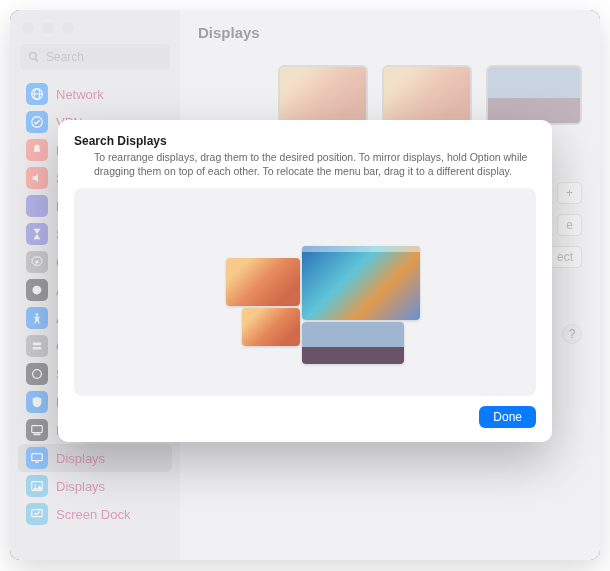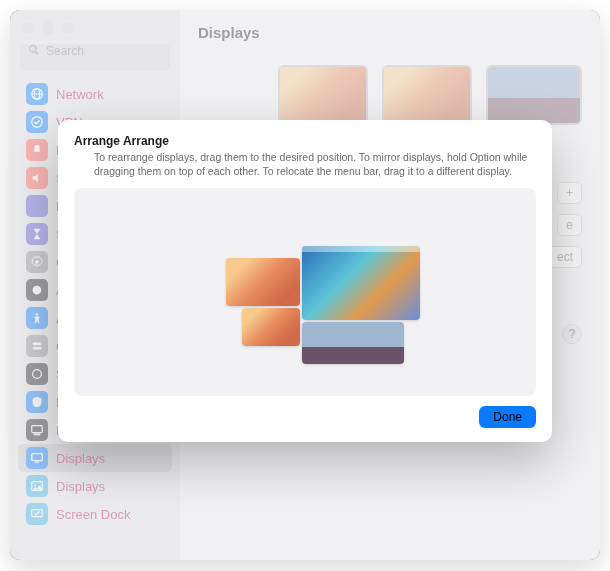--- a/index.html
+++ b/index.html
@@ -22,7 +22,7 @@
 .dot.y { background: #d8d8d8; }
 .dot.g { background: #d8d8d8; }
 
-.search { margin: 0 10px 8px; height: 26px; background: #d5d5d7; border-radius: 5px; display: flex; padding: 0 8px; color: #8a8a8c; font-size: 12px; }
+.search { margin: 0 10px 8px; height: 26px; background: #d5d5d7; border-radius: 5px; display: flex; align-items: center; padding: 0 8px; color: #8a8a8c; font-size: 12px; }
 .search svg { width: 12px; height: 12px; margin-right: 6px; fill: #8a8a8c; }
 
 .side-items { flex: 1; overflow: hidden; padding: 2px 8px; }

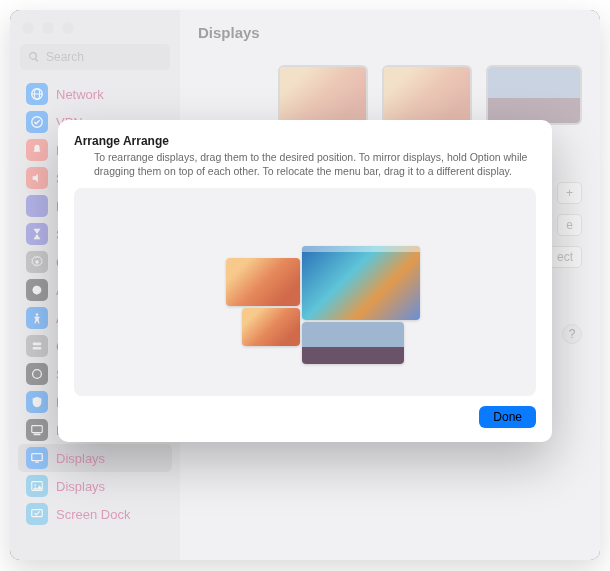--- a/index.html
+++ b/index.html
@@ -256,7 +256,7 @@
 </div>
 
 <div class="modal">
-  <h3>Arrange Arrange</h3>
+  <h3>Search Displays</h3>
   <p>To rearrange displays, drag them to the desired position. To mirror displays, hold Option while dragging them on top of each other. To relocate the menu bar, drag it to a different display.</p>
   <div class="arrange-box">
     <div class="disp-box db1">

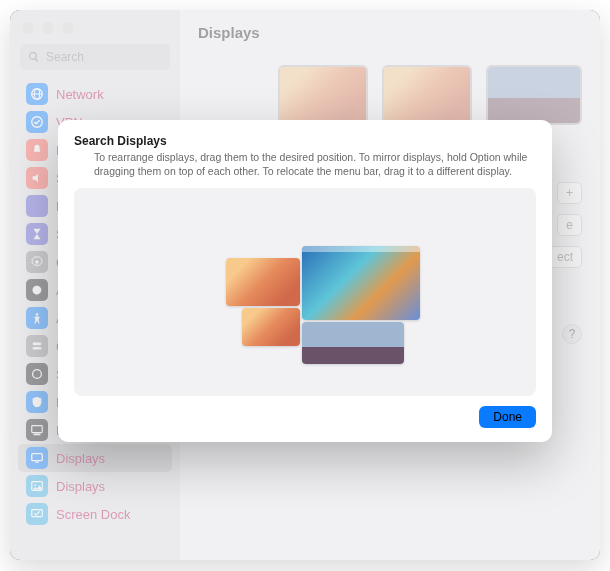--- a/index.html
+++ b/index.html
@@ -69,7 +69,7 @@
 .db3 { left: 168px; top: 120px; width: 58px; height: 38px; }
 .db4 { left: 228px; top: 134px; width: 102px; height: 42px; background: linear-gradient(to bottom,#9fb6d0 60%,#6a5268 60%); }
 .modal-footer { display: flex; justify-content: flex-end; padding-top: 10px; }
-.done-btn { background: #0a7aff; color: #000000; border: none; border-radius: 6px; padding: 4px 14px; font-size: 12px; font-weight: 500; }
+.done-btn { background: #0a7aff; color: #ffffff; border: none; border-radius: 6px; padding: 4px 14px; font-size: 12px; font-weight: 500; }
 </style>
 </head>
 <body>

